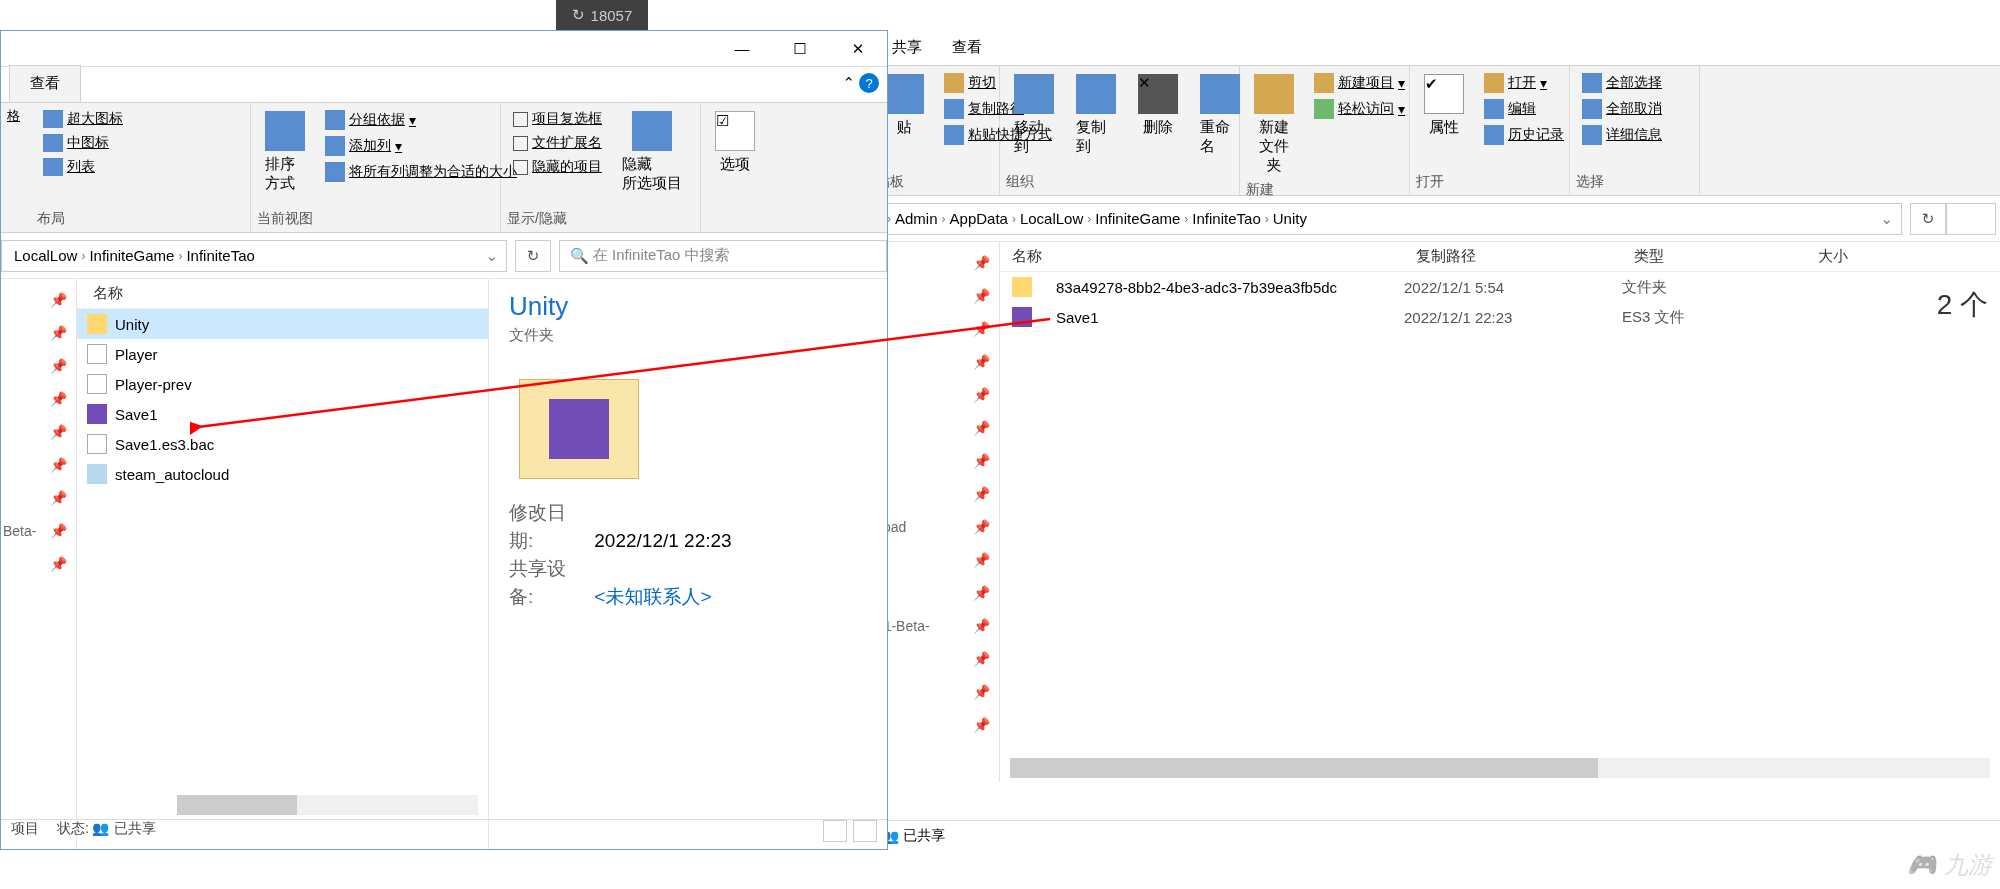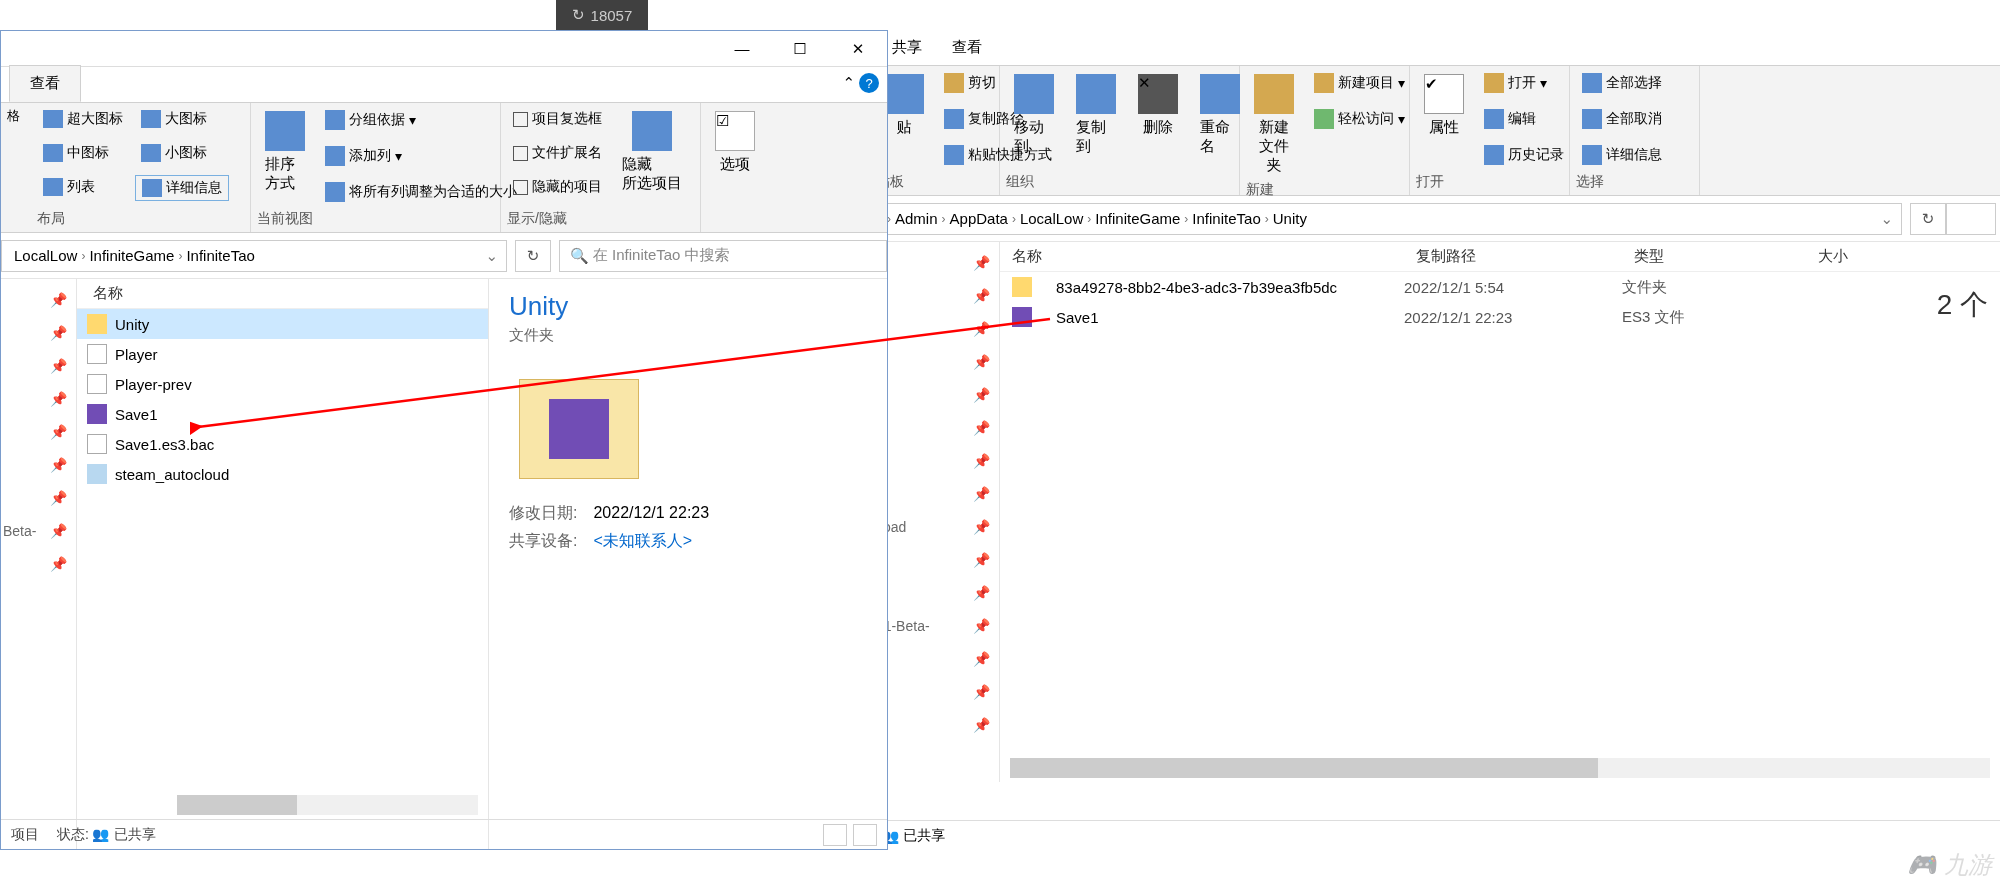--- a/index.html
+++ b/index.html
@@ -24,7 +24,7 @@
 .ribbon-btn { display: flex; align-items: center; gap: 4px; padding: 3px 6px; font-size: 14px; white-space: nowrap; cursor: pointer; }
 .ribbon-icon { width: 20px; height: 18px; display: inline-block; background: #5a8dd0; }
 .ribbon-vbtn { display: flex; flex-direction: column; align-items: center; padding: 4px 8px; cursor: pointer; gap: 4px; }
-.ribbon-col { display: flex; flex-direction: column; gap: 10px; }
+.ribbon-col { display: flex; flex-direction: column; gap: 0; text-decoration: underline; }
 
 .navbar { height: 46px; display: flex; align-items: center; gap: 8px; border-bottom: 1px solid #e5e5e5; }
 .breadcrumb-box { flex: 1; height: 32px; border: 1px solid #ccc; display: flex; align-items: center; padding: 0 8px; }

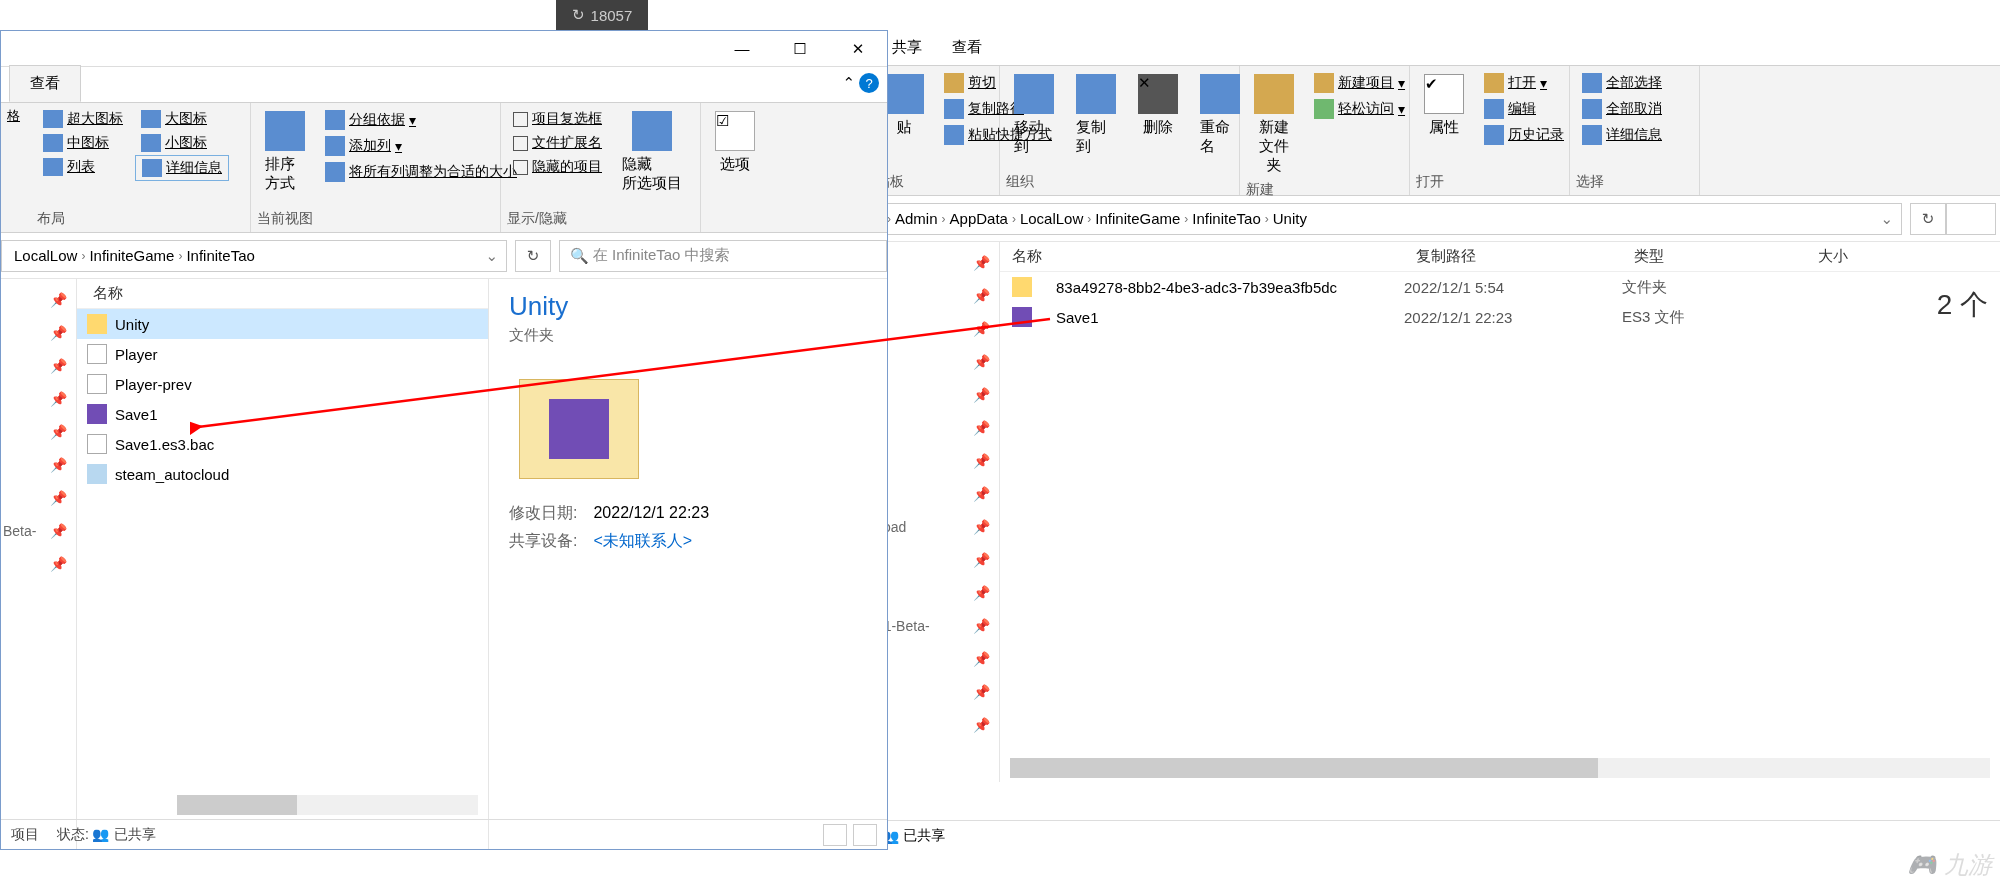--- a/index.html
+++ b/index.html
@@ -381,20 +381,6 @@
               <span>列表</span>
             </div>
         </div>
-        <div class="ribbon-col">
-          <div class="ribbon-btn">
-              <span class="ribbon-icon"></span>
-              <span>大图标</span>
-            </div>
-          <div class="ribbon-btn">
-              <span class="ribbon-icon"></span>
-              <span>小图标</span>
-            </div>
-          <div class="ribbon-btn" style="border:1px solid #7ab0e0">
-              <span class="ribbon-icon"></span>
-              <span>详细信息</span>
-            </div>
-        </div>
       </div>
       <div class="ribbon-group-label">布局</div>
     </div>

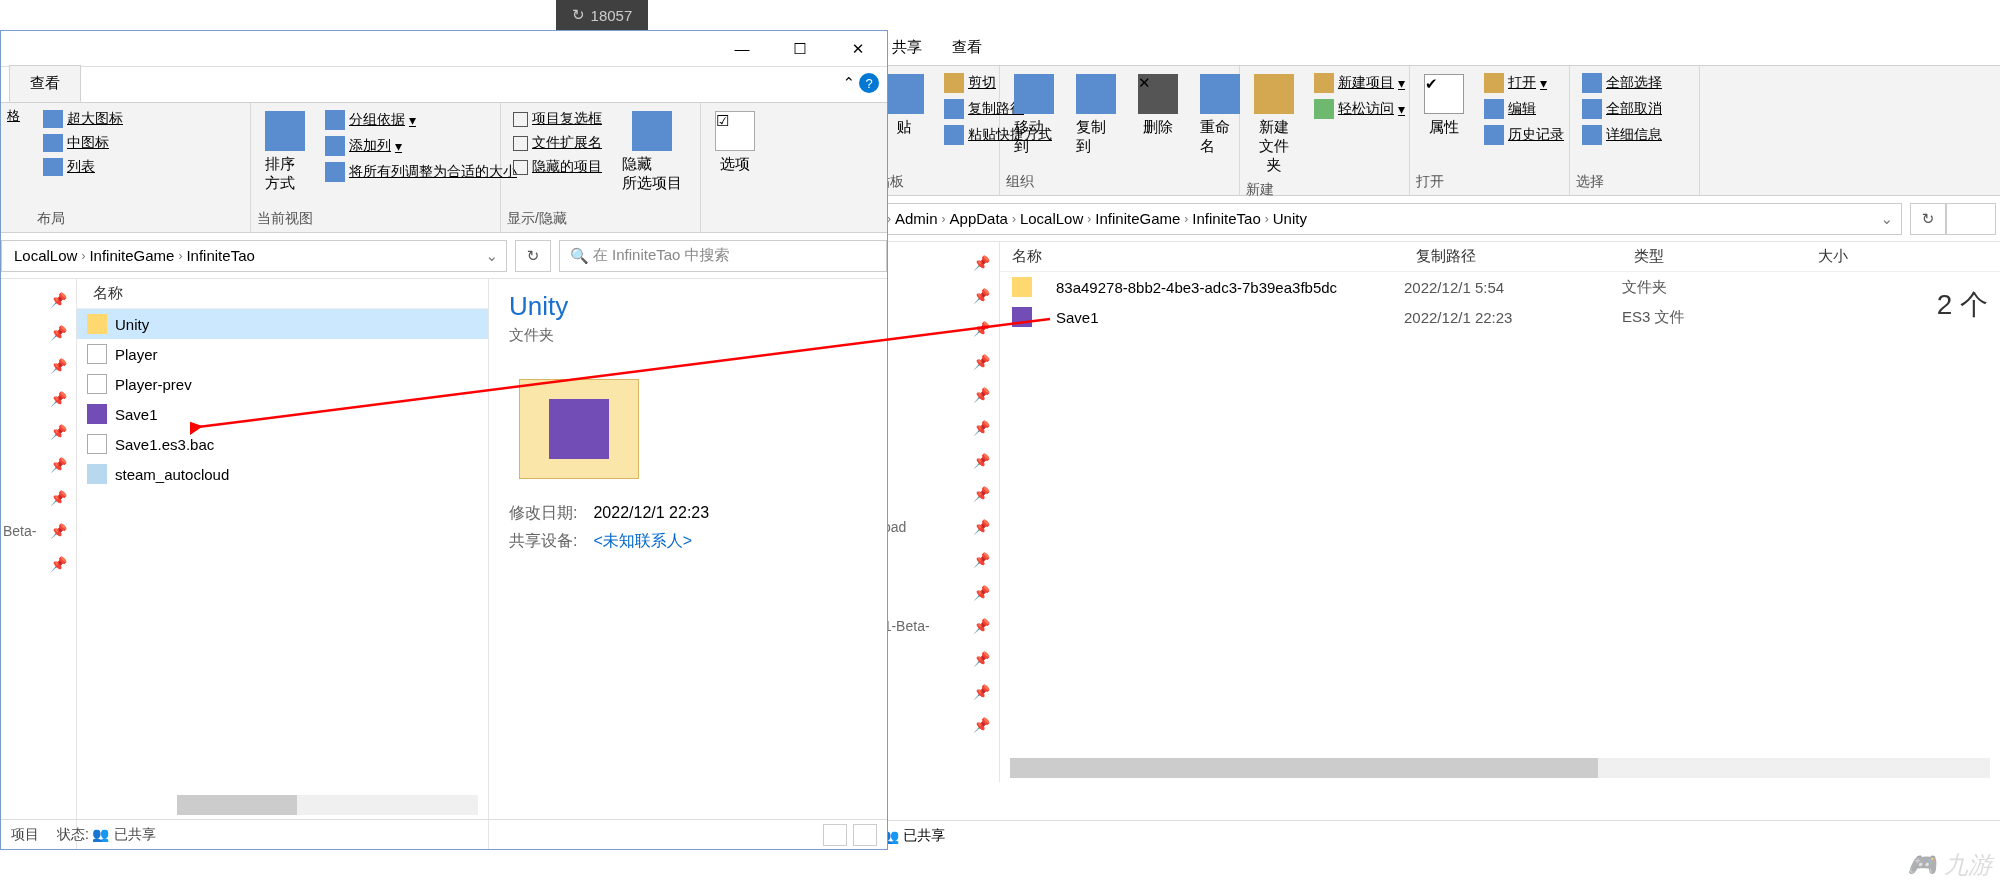--- a/index.html
+++ b/index.html
@@ -55,7 +55,7 @@
 .preview-big-icon { width: 120px; height: 120px; margin: 14px 0 20px 10px; position: relative; }
 .preview-big-icon .pf { width: 120px; height: 100px; background: #f9e6a8; border: 1px solid #d8b660; position: absolute; bottom: 0; }
 .preview-big-icon .vs { width: 60px; height: 60px; background: #714db5; position: absolute; top: 40px; left: 30px; }
-.preview-meta { font-size: 16px; line-height: 28px; }
+.preview-meta { font-size: 19px; line-height: 28px; }
 .preview-meta .k { color: #666; display: inline-block; width: 80px; }
 .preview-meta .v { color: #000; }
 .preview-meta .link { color: #0066cc; }

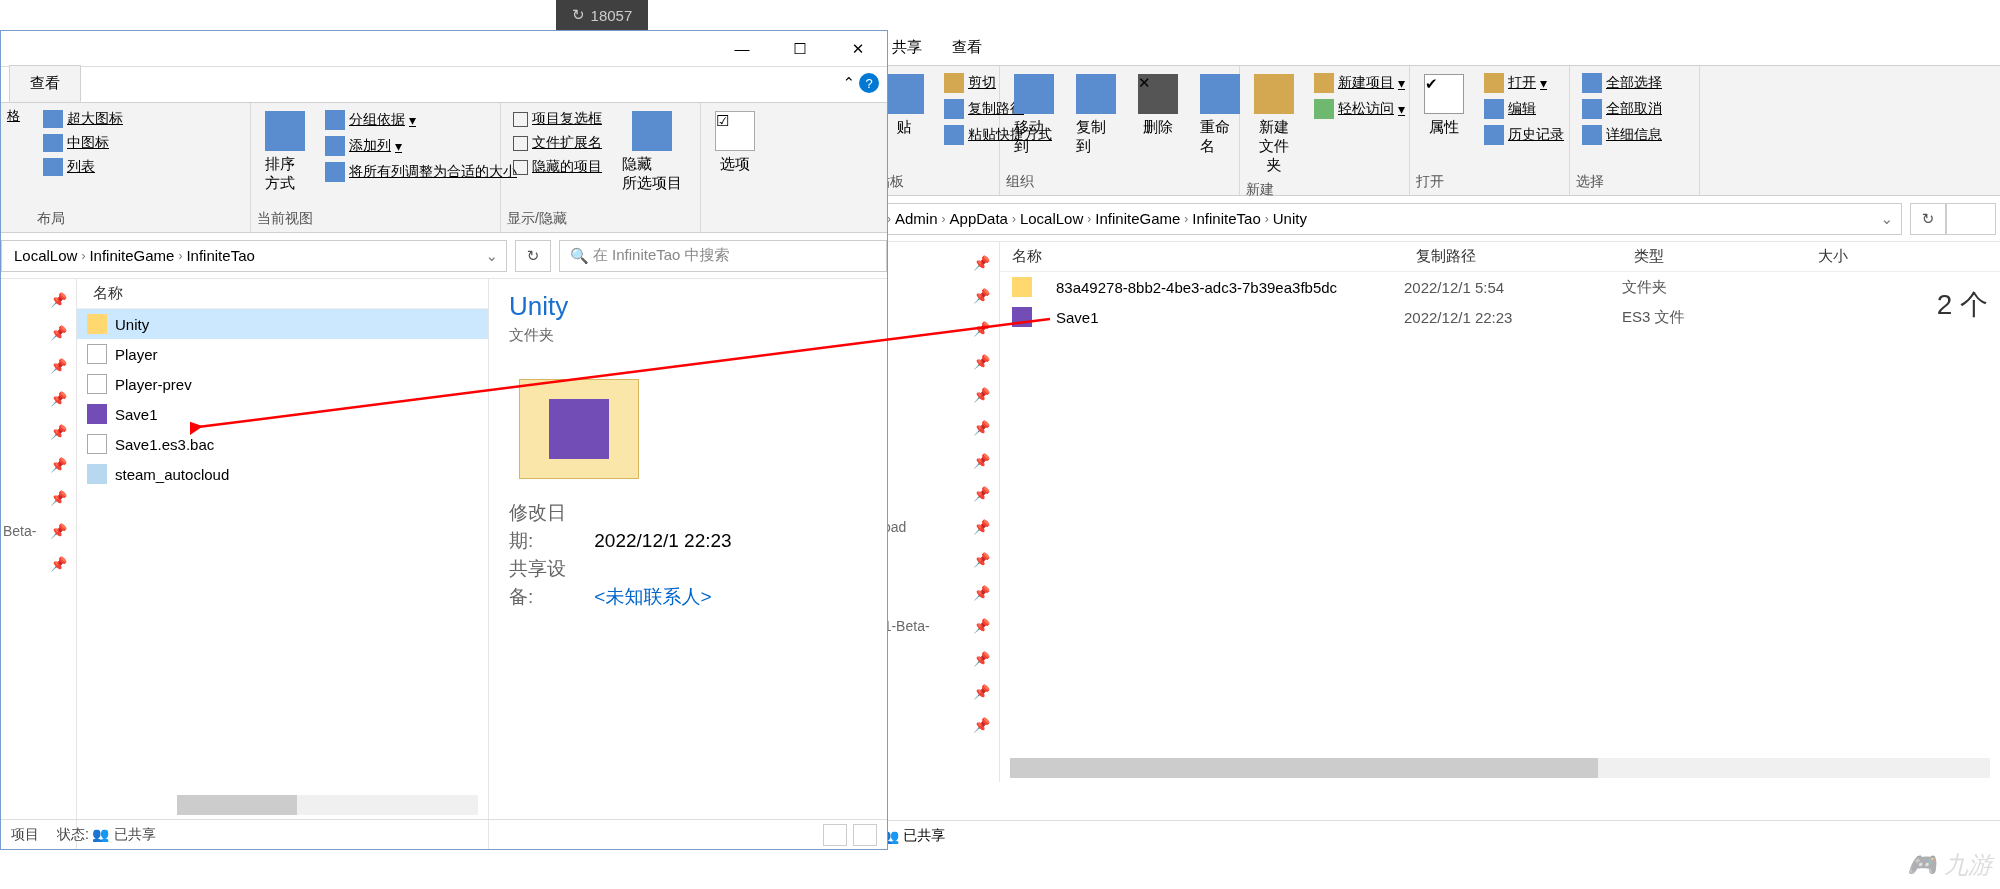--- a/index.html
+++ b/index.html
@@ -60,7 +60,7 @@
 .preview-meta .v { color: #000; }
 .preview-meta .link { color: #0066cc; }
 
-.statusbar { height: 30px; border-top: 1px solid #ddd; display: flex; align-items: center; padding: 0 10px; font-size: 14px; color: #444; gap: 18px; position: absolute; bottom: 0; left:0; right:0; }
+.statusbar { height: 30px; border-top: 1px solid #ddd; display: flex; align-items: flex-start; padding: 0 10px; font-size: 14px; color: #444; gap: 18px; position: absolute; bottom: 0; left:0; right:0; }
 .statusbar .right { margin-left: auto; display: flex; gap: 6px; }
 .view-toggle { width: 24px; height: 22px; border: 1px solid #ccc; }
 

